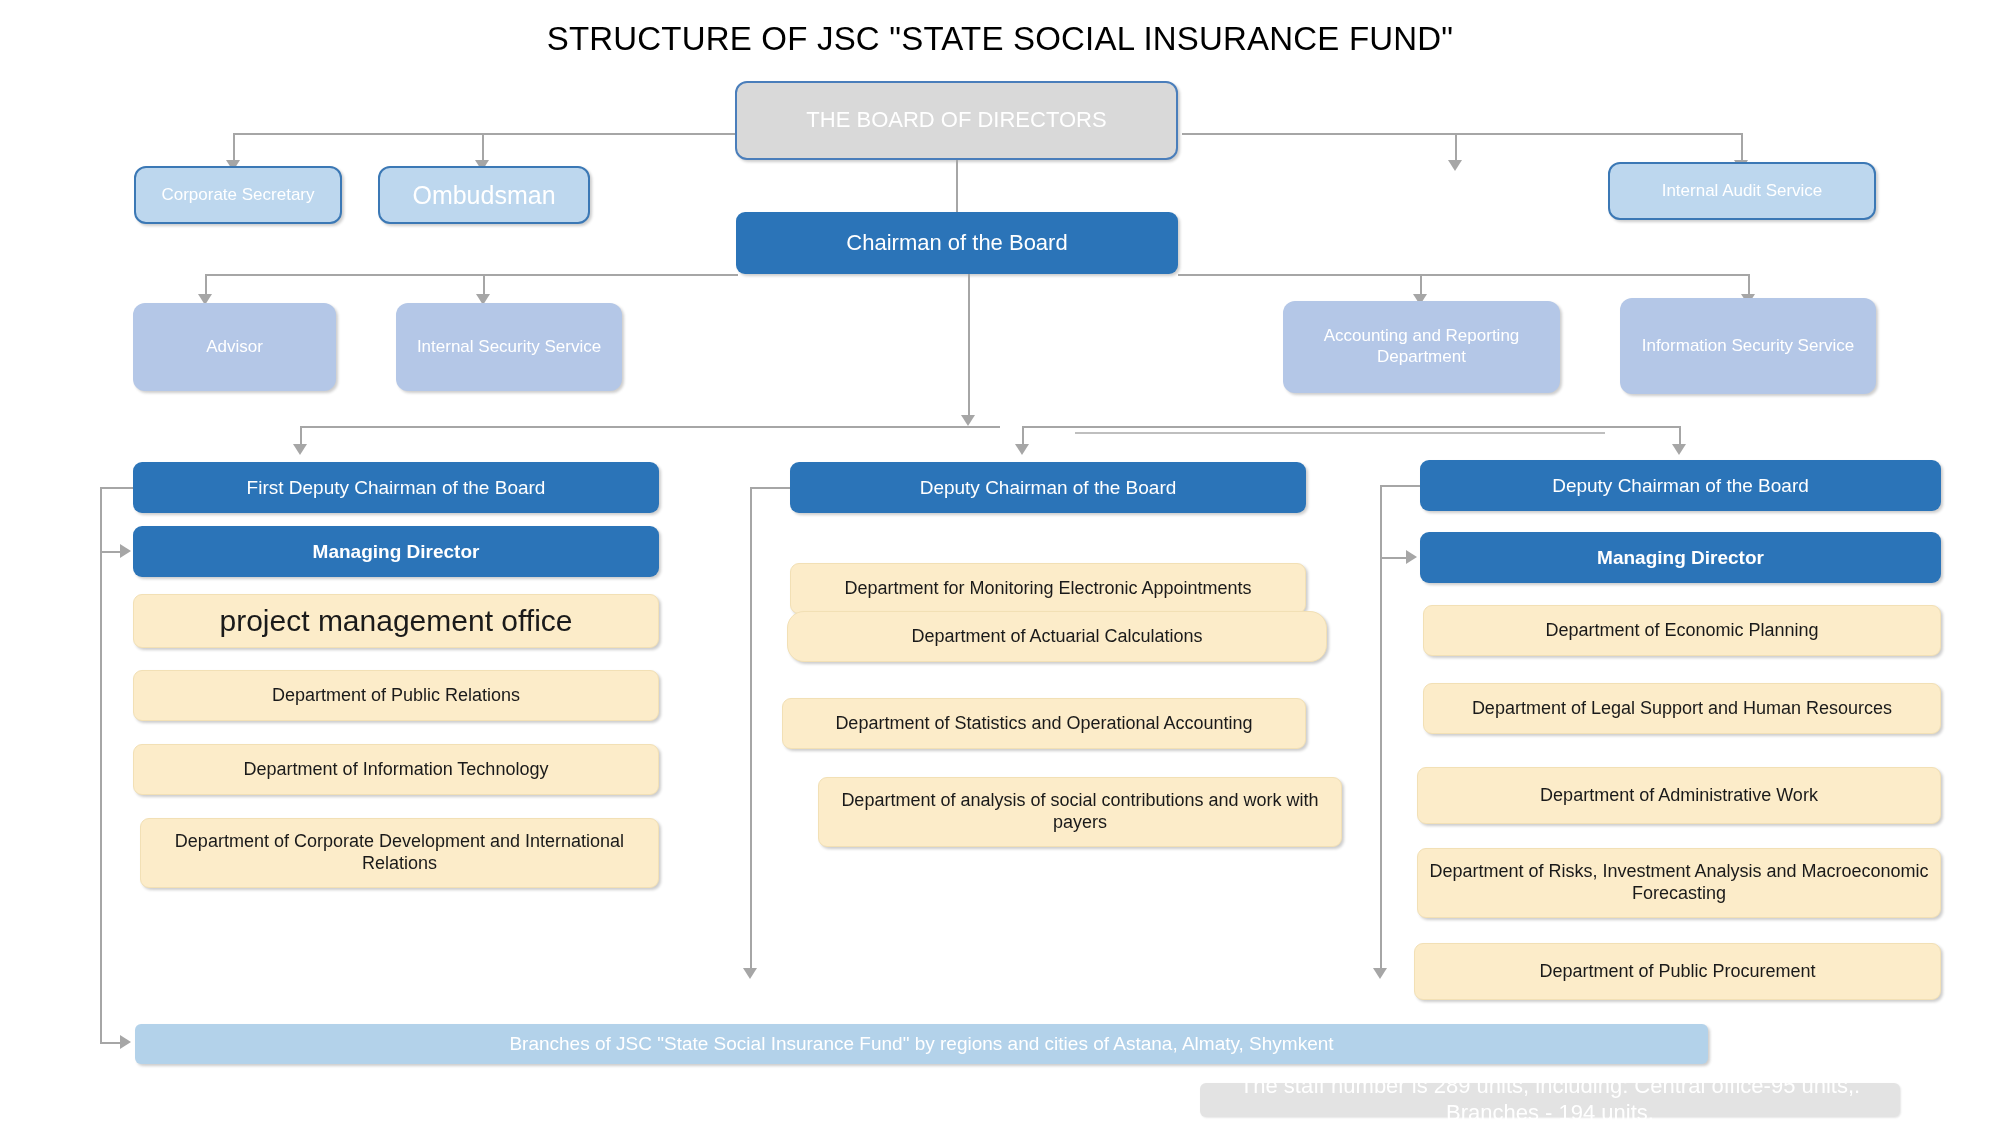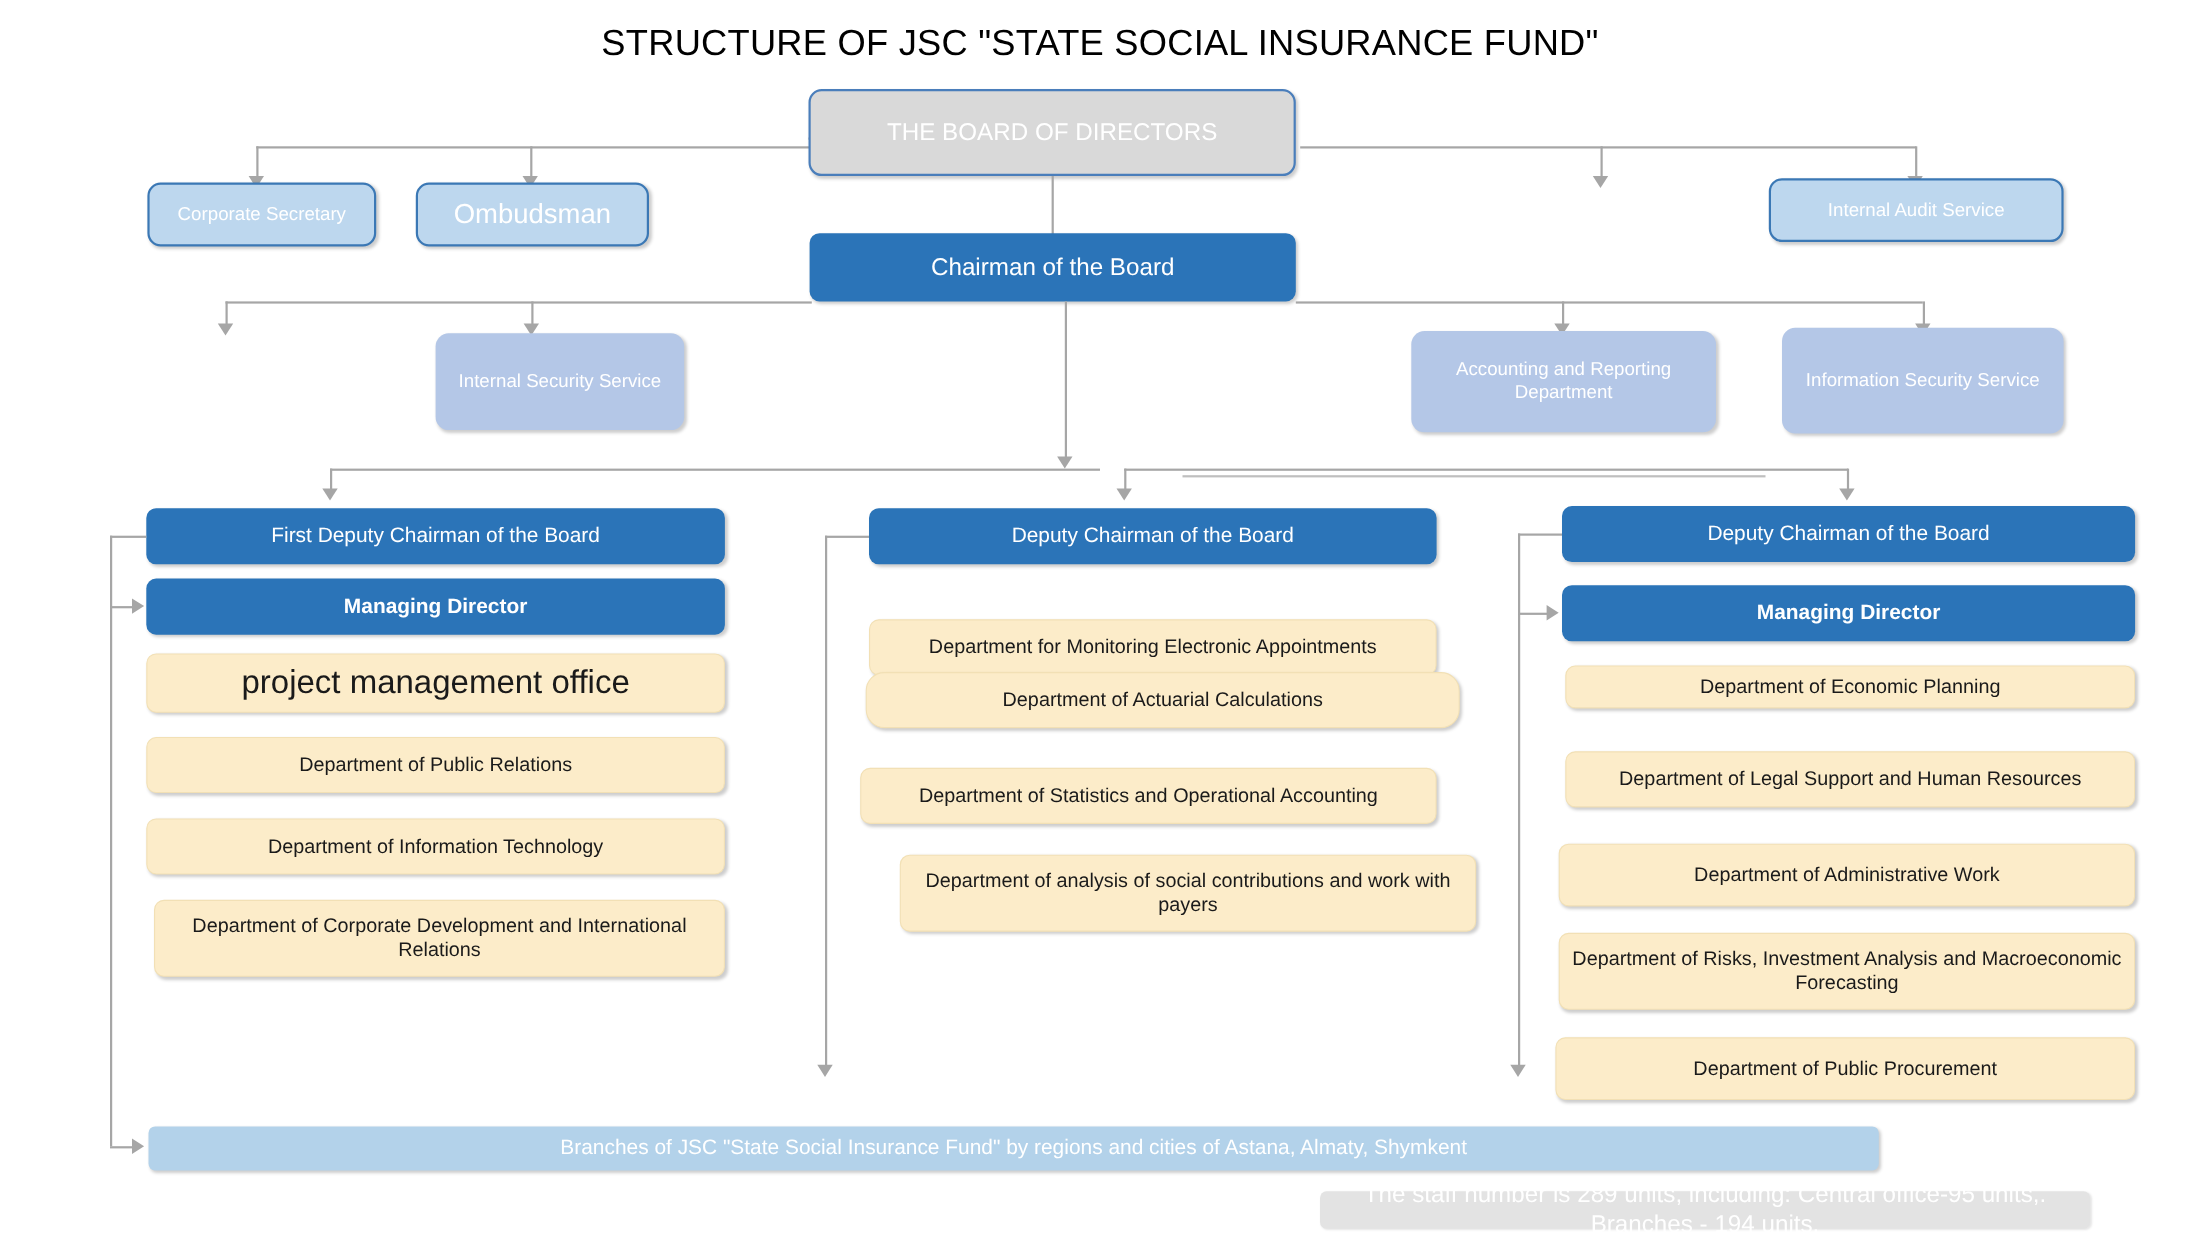--- a/index.html
+++ b/index.html
@@ -166,6 +166,9 @@
   <div class="ln v" style="left:1748px; top:274px; height:24px;"></div>
   <div class="arrow-d" style="left:1741px; top:294px;"></div>
 
+  <div class="node n-peri" style="left:133px; top:303px; width:203px; height:88px;">
+    <span>Advisor</span>
+  </div>
   <div class="node n-peri" style="left:396px; top:303px; width:226px; height:88px;">
     <span>Internal Security Service</span>
   </div>

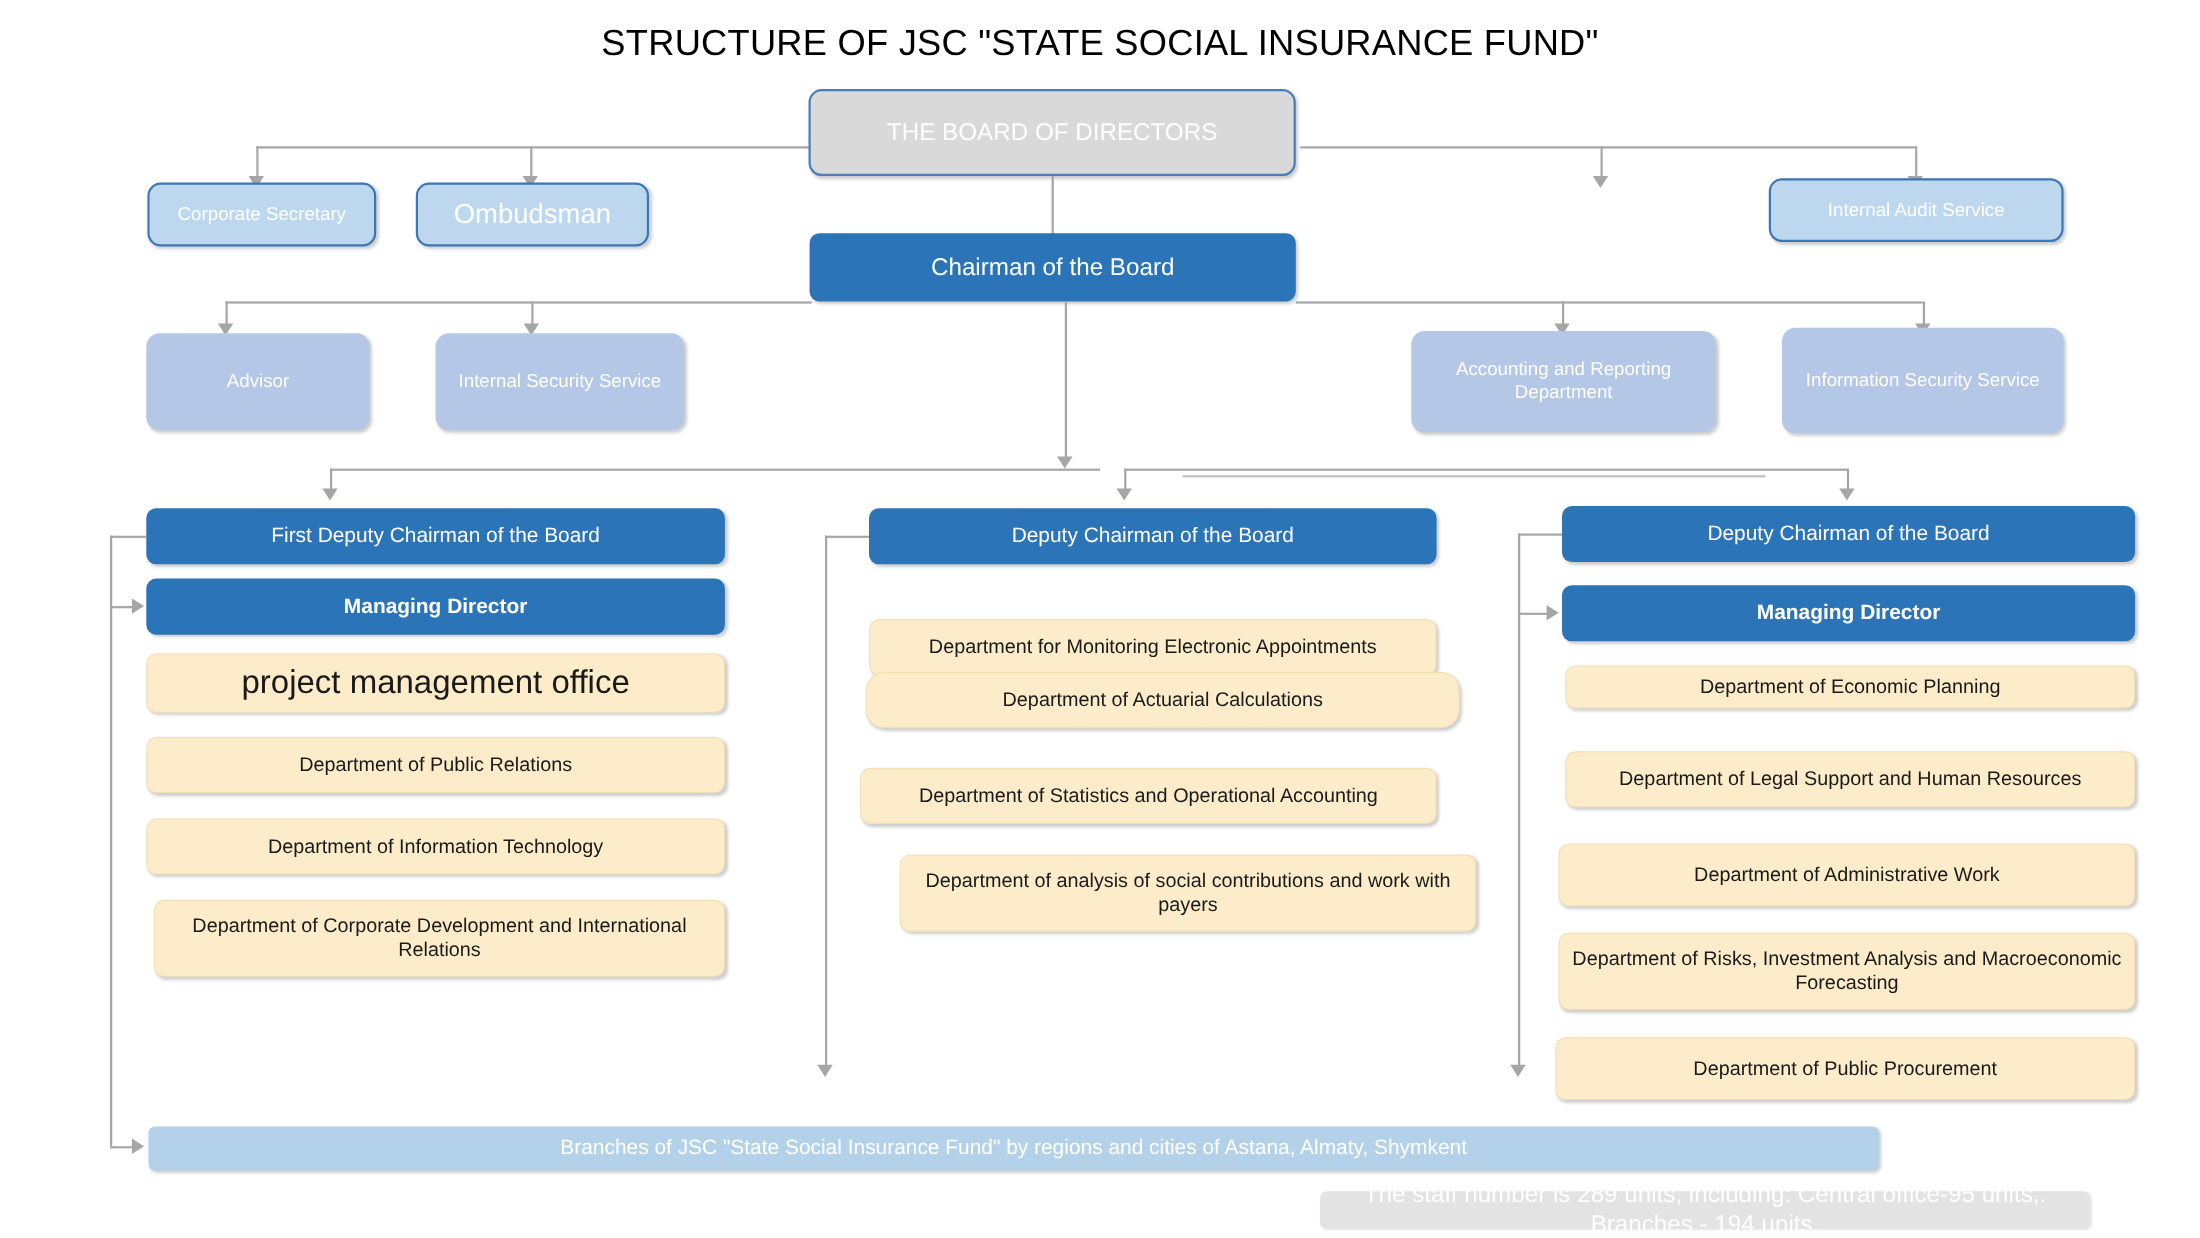--- a/index.html
+++ b/index.html
@@ -236,7 +236,7 @@
   <div class="node n-blue bold" style="left:1420px; top:532px; width:521px; height:51px;">
     <span>Managing Director</span>
   </div>
-  <div class="node n-cream" style="left:1423px; top:605px; width:518px; height:39px;">
+  <div class="node n-cream" style="left:1423px; top:605px; width:518px; height:51px;">
     <span>Department of Economic Planning</span>
   </div>
   <div class="node n-cream" style="left:1423px; top:683px; width:518px; height:51px;">

